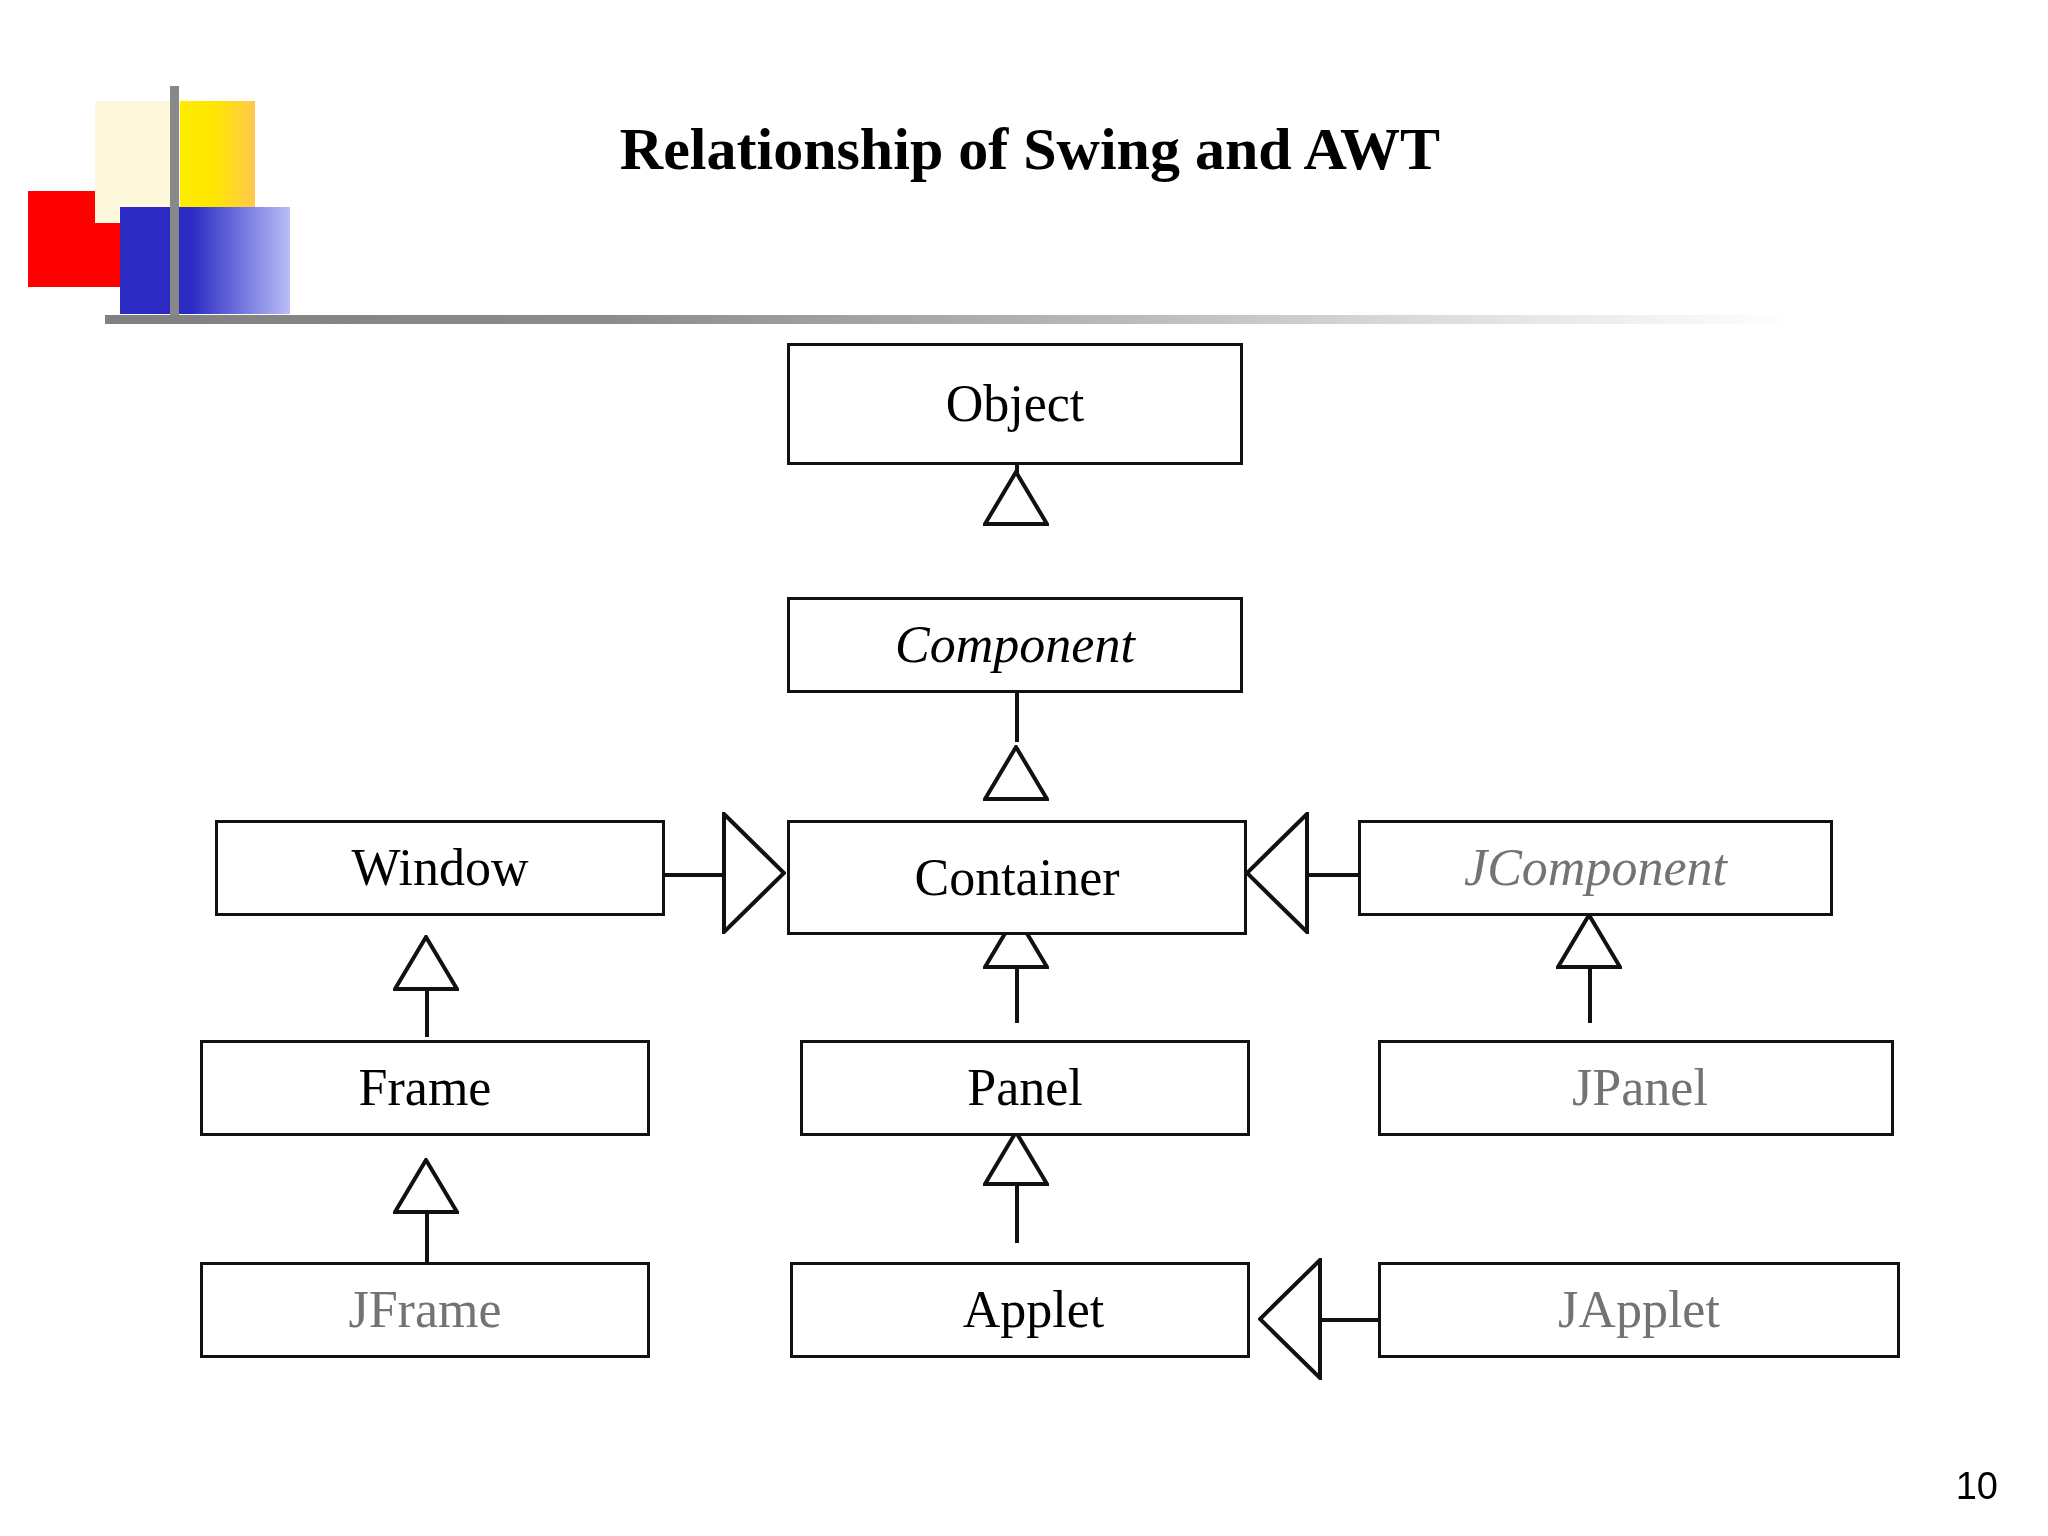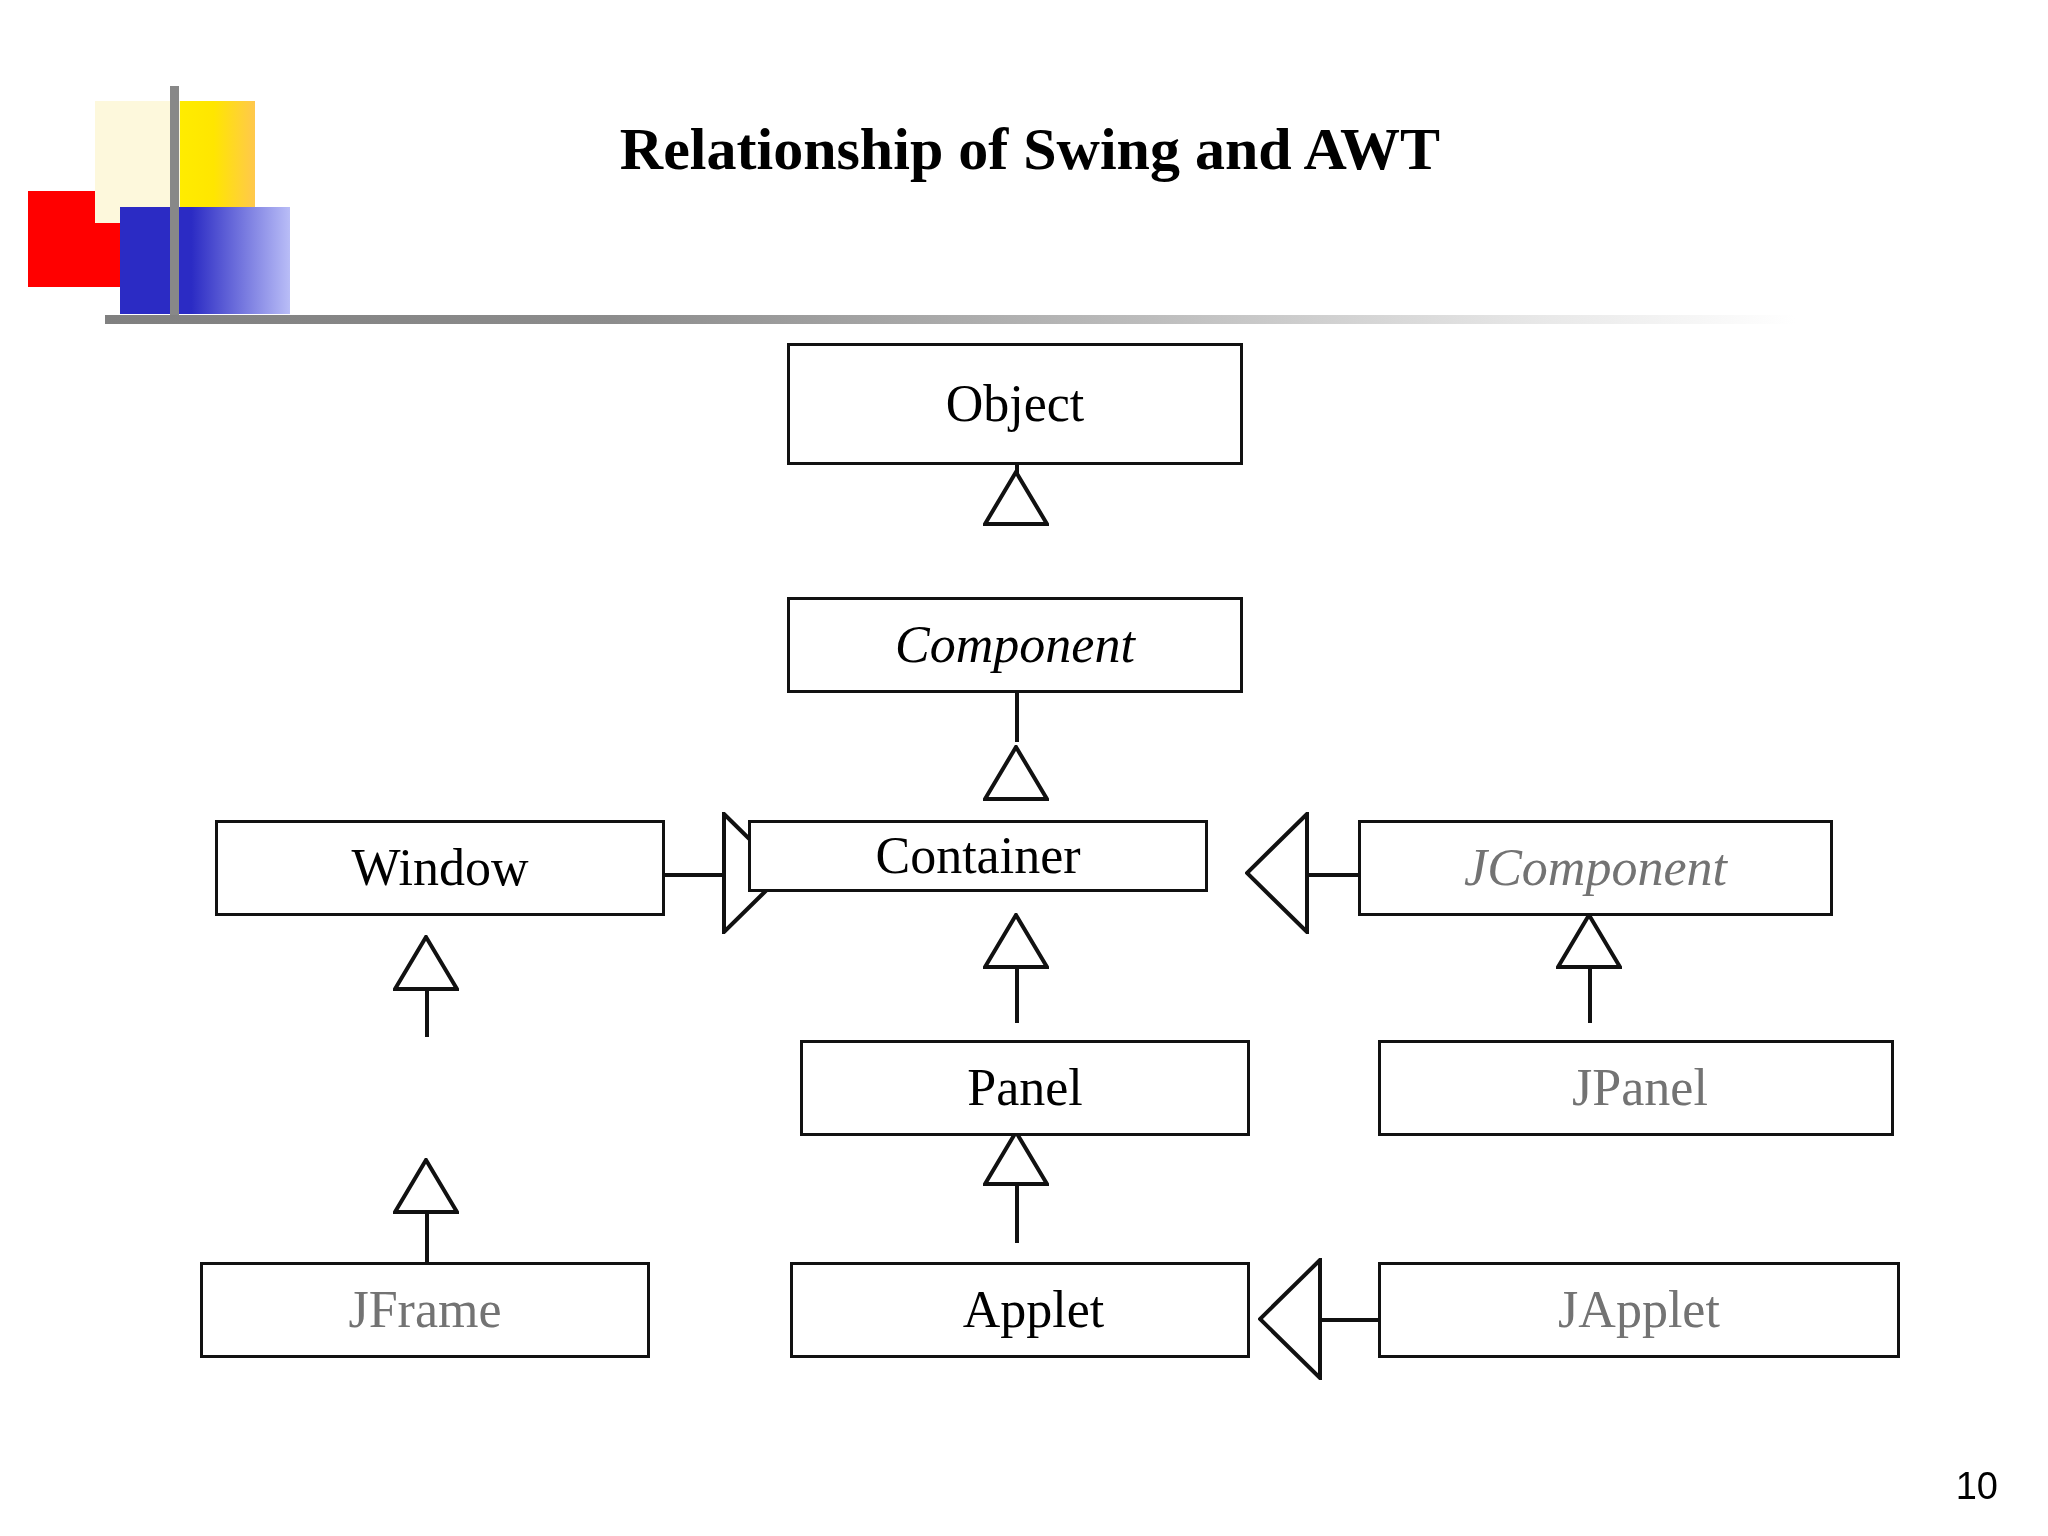--- a/index.html
+++ b/index.html
@@ -199,7 +199,7 @@
     <span>Component</span>
   </div>
 
-  <div class="node" style="left:748px; top:820px; width:460px; height:72px;">
+  <div class="node" style="left:787px; top:820px; width:460px; height:115px;">
     <span>Container</span>
   </div>
 

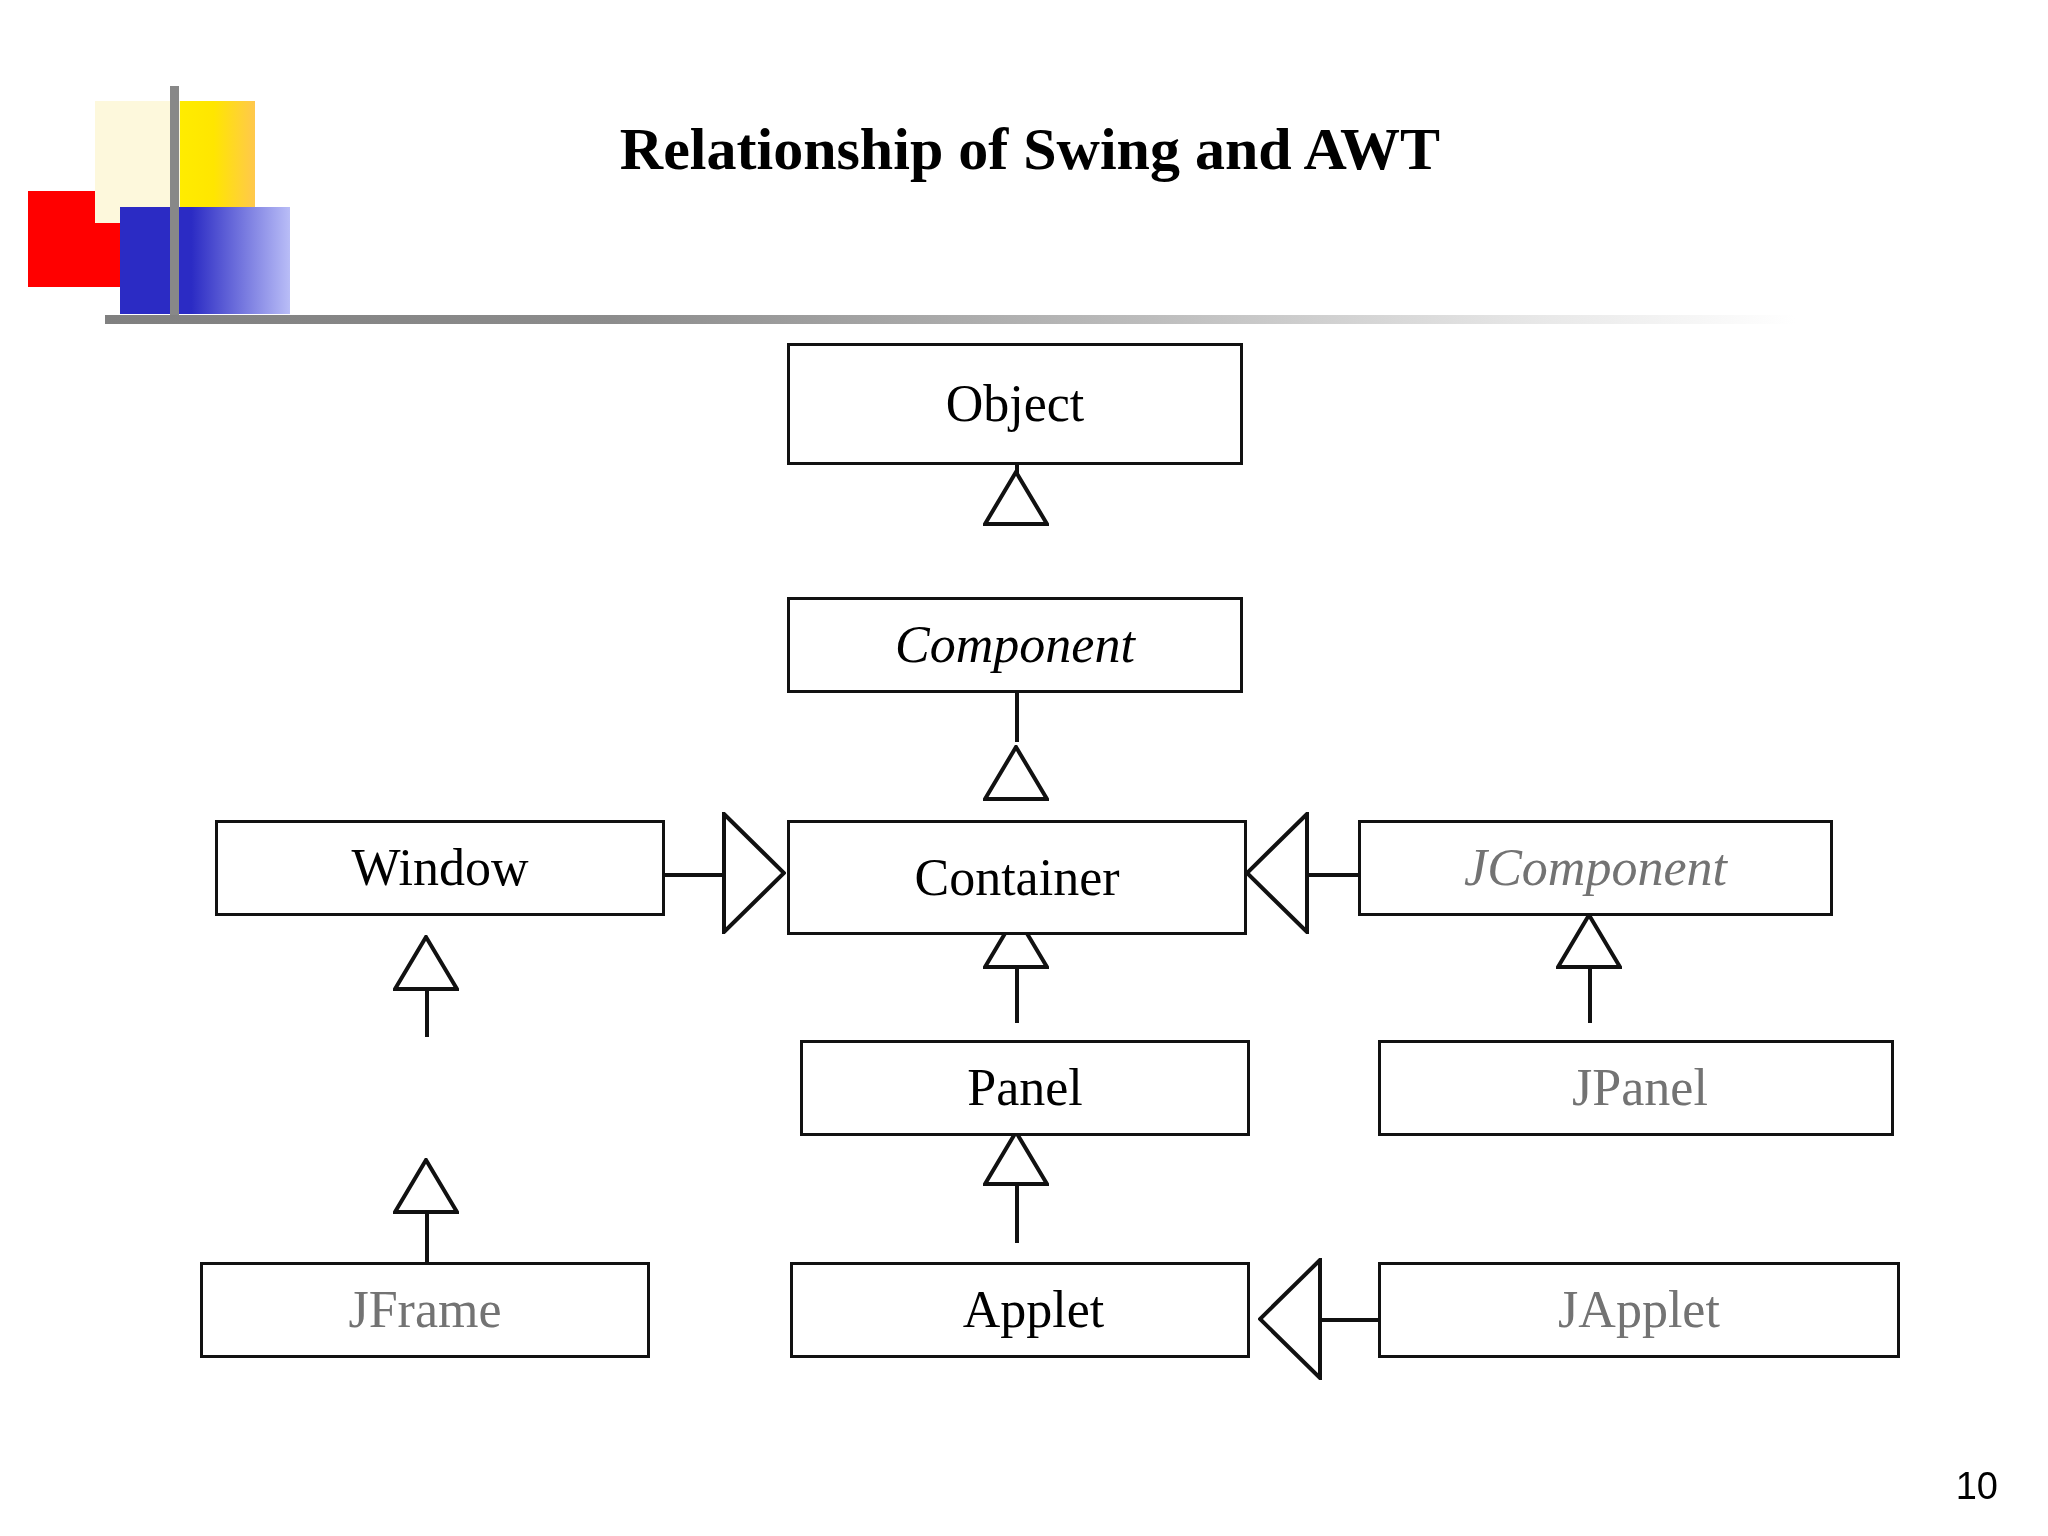--- a/index.html
+++ b/index.html
@@ -207,6 +207,9 @@
     <span>Window</span>
   </div>
 
+  <div class="node" style="left:200px; top:1040px; width:450px; height:96px;">
+    <span>Frame</span>
+  </div>
 
   <div class="node swing" style="left:200px; top:1262px; width:450px; height:96px;">
     <span>JFrame</span>

